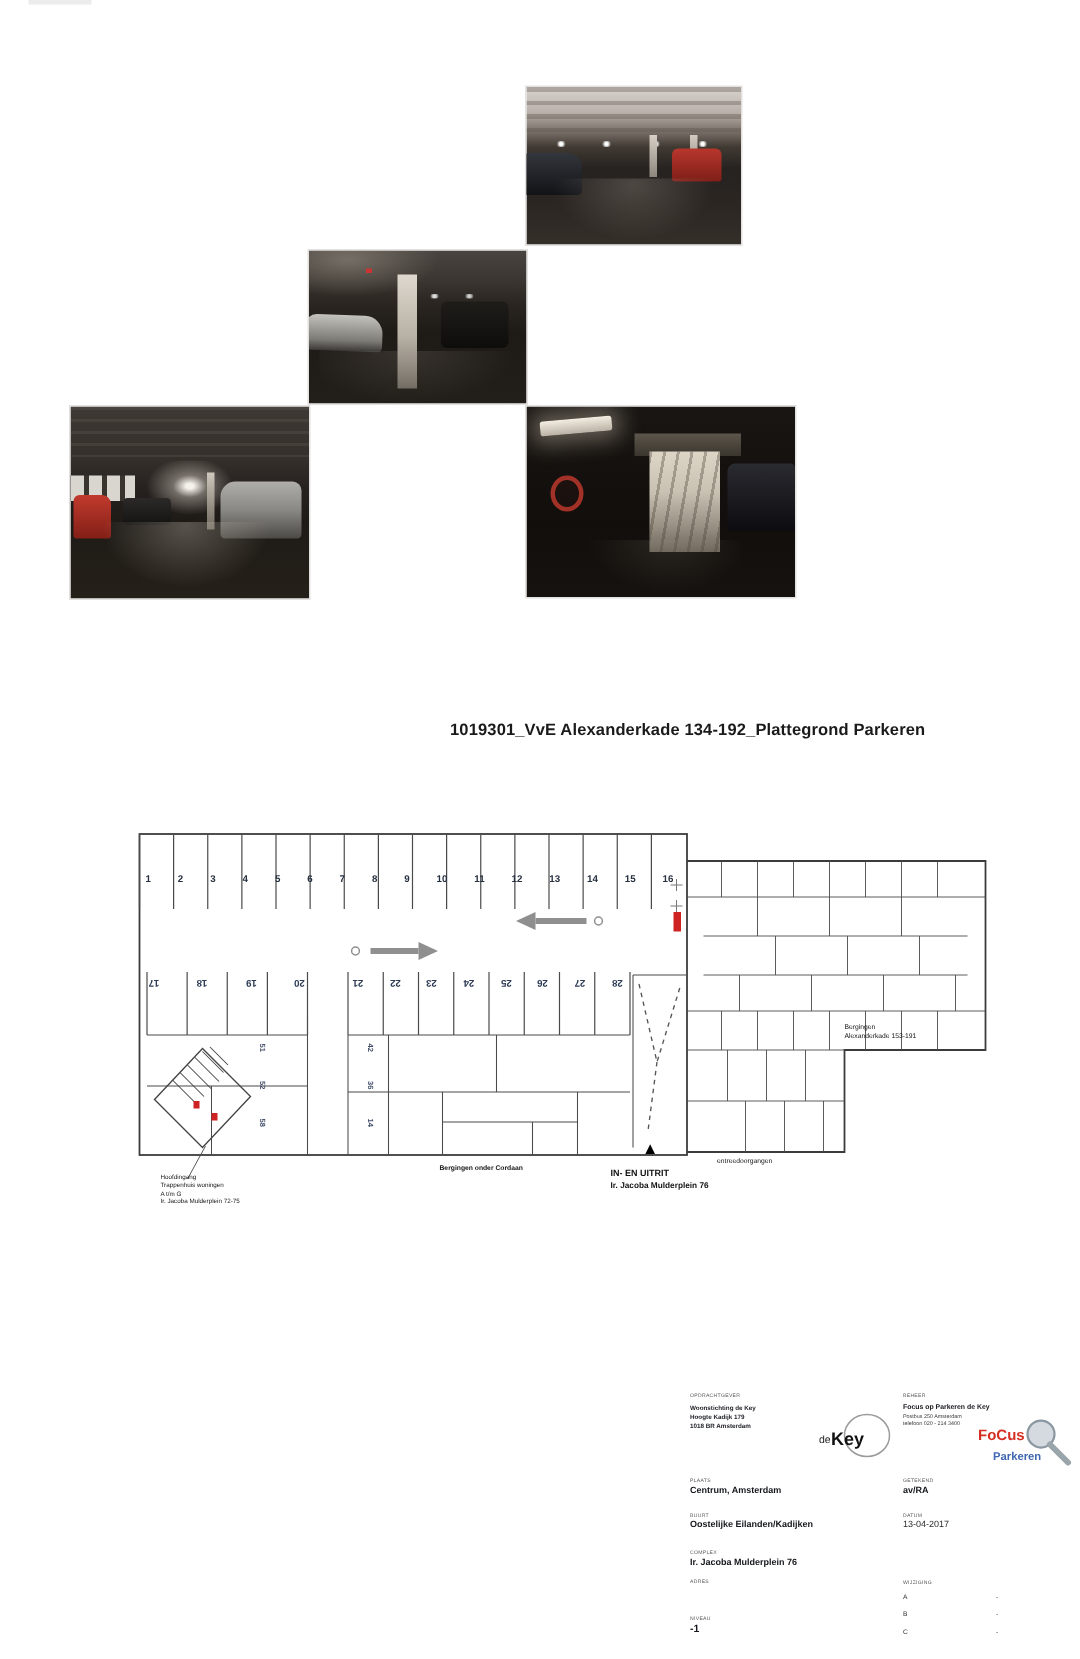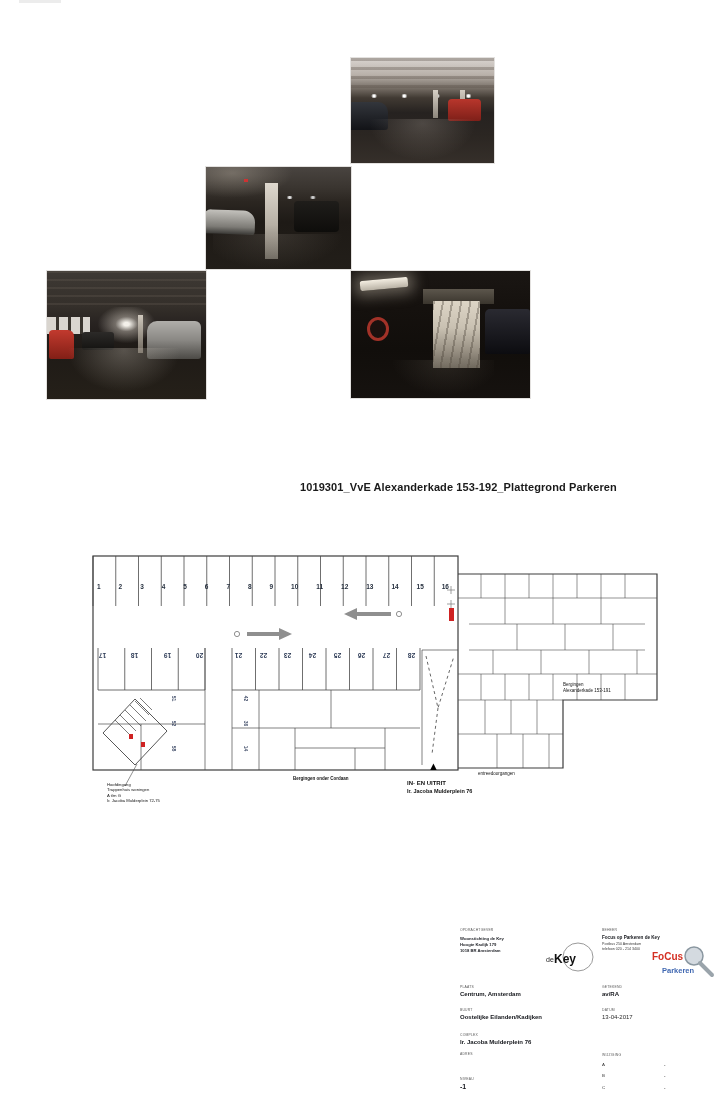--- a/index.html
+++ b/index.html
@@ -106,7 +106,7 @@
     <div class="el" style="left:20%;top:70%;width:60%;height:30%;background:radial-gradient(ellipse at 55% 0%,rgba(150,140,125,.18),transparent 65%);"></div>
   </div>
 
-  <div class="abs doc-title">1019301_VvE Alexanderkade 153-192_Plattegrond Parkeren</div>
+  <div class="abs doc-title">1019301_VvE Alexanderkade 134-192_Plattegrond Parkeren</div>
 
   <div class="abs plan">
     <svg width="585" height="270" viewBox="0 0 585 270">

